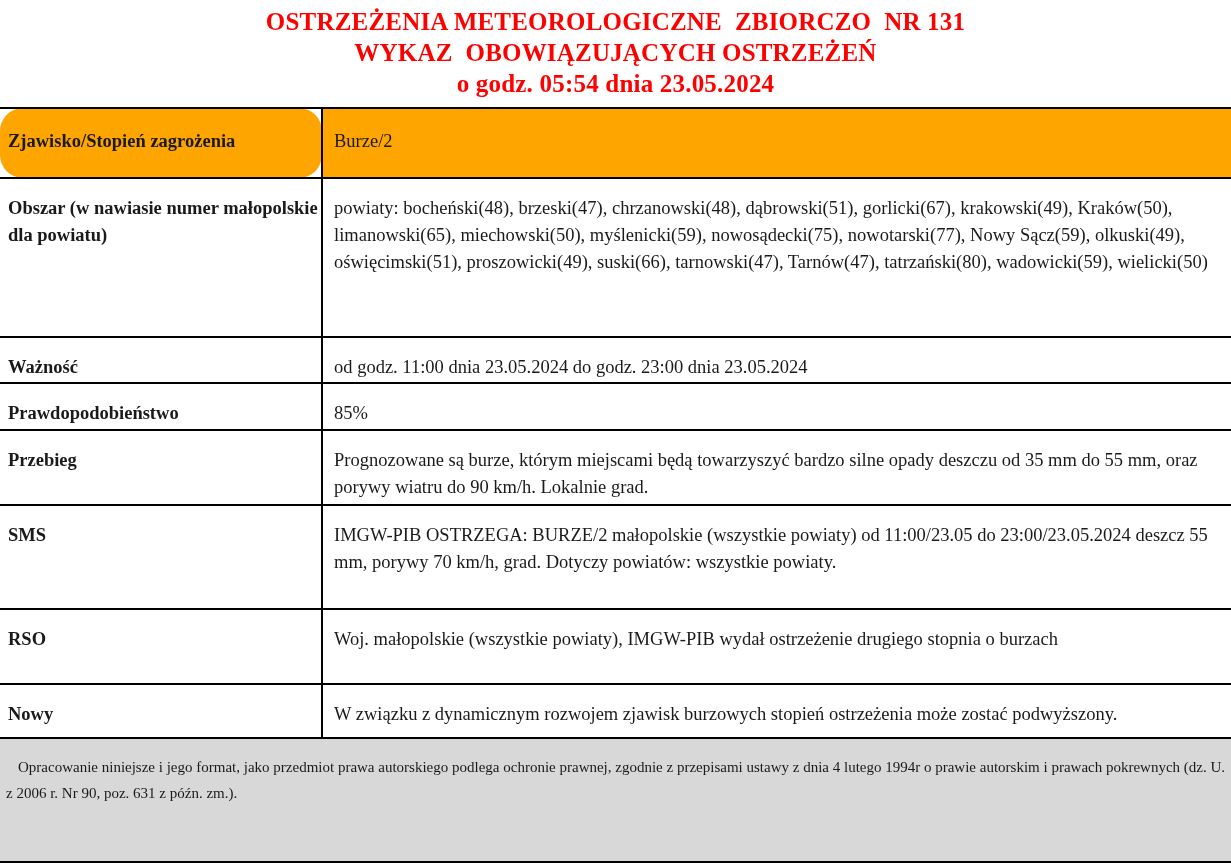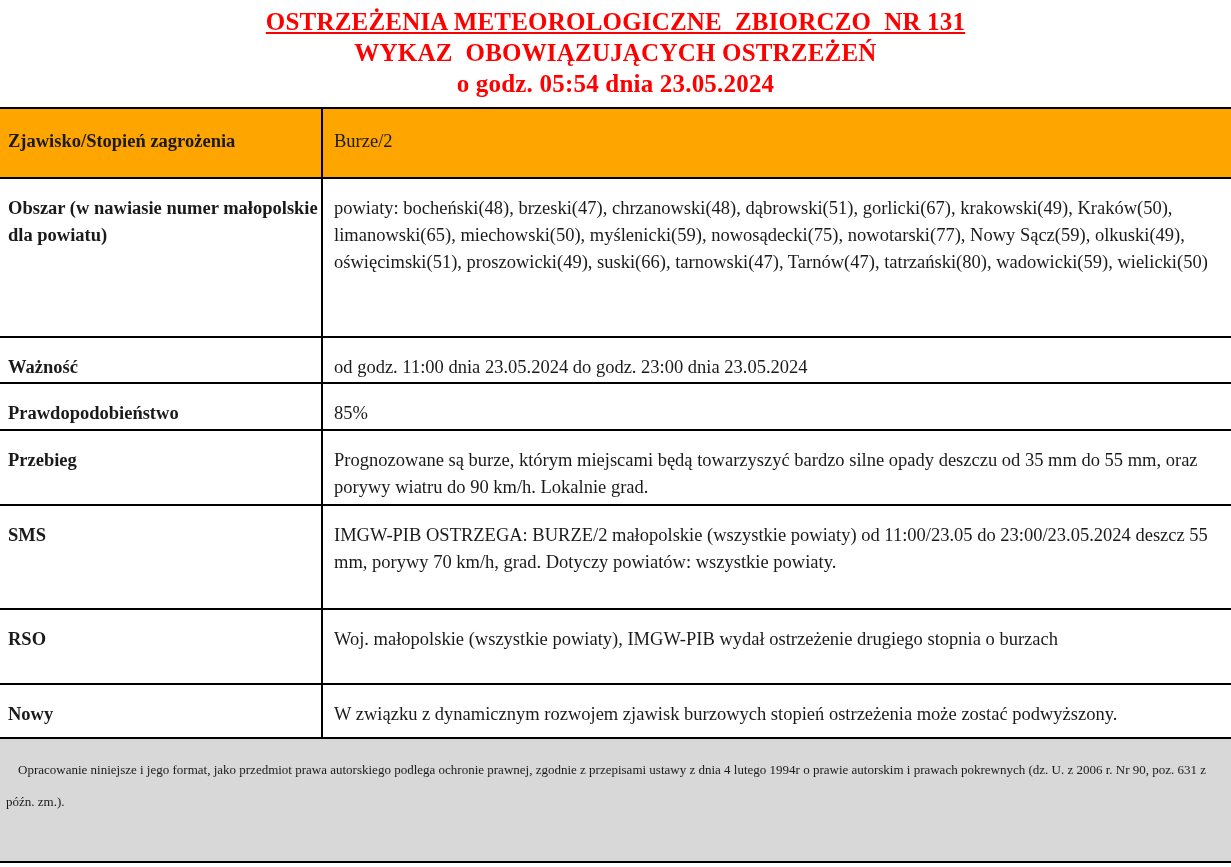--- a/index.html
+++ b/index.html
@@ -18,7 +18,7 @@
     line-height: 31px; letter-spacing: 0.2px;
     white-space: pre;
   }
-  .title-line.l1 { padding-top: 6px; text-decoration: underline; }
+  .title-line.l1 { padding-top: 6px; }
   table.warn {
     position: absolute; left: 0; top: 107px;
     width: 1232px; border-collapse: collapse;

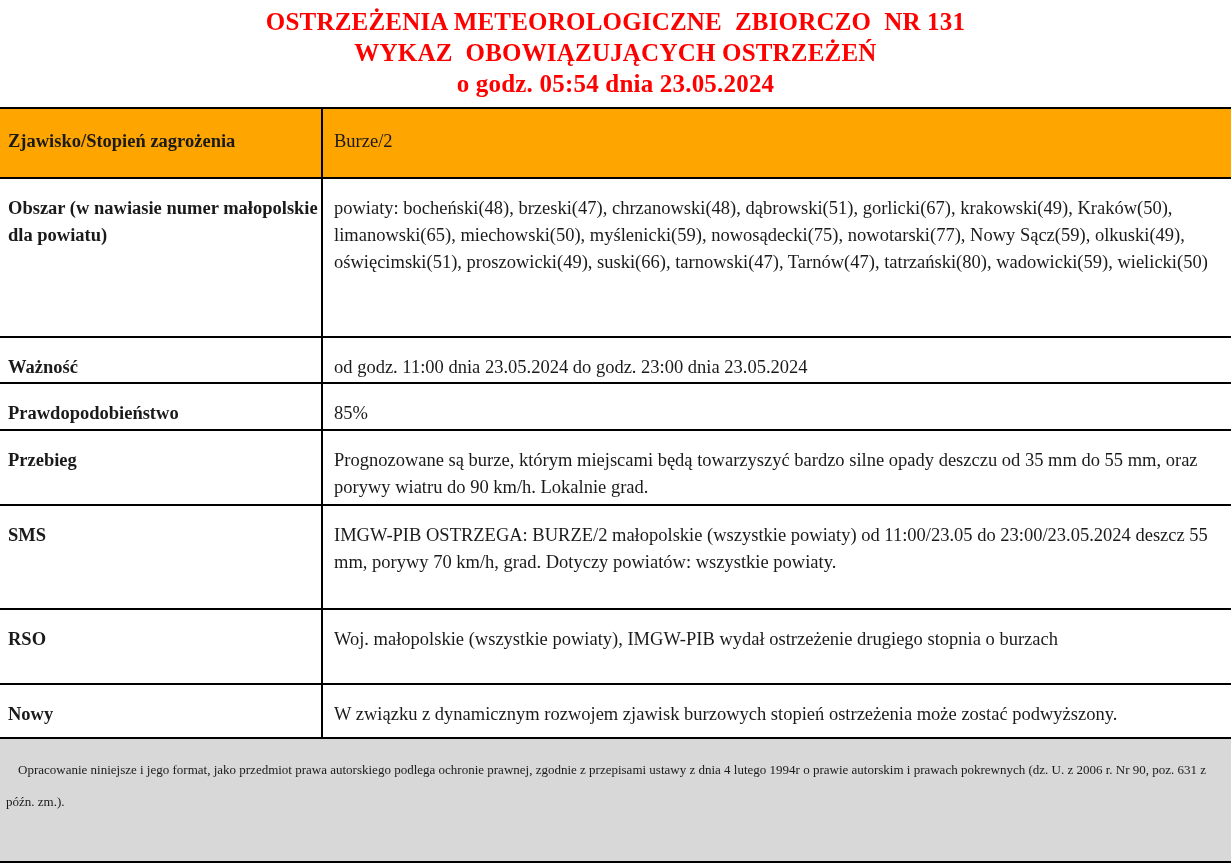--- a/index.html
+++ b/index.html
@@ -32,7 +32,7 @@
   }
   table.warn td.label {
     width: 322px; border-right: 2px solid #000;
-    font-weight: bold; padding-left: 8px; box-sizing: border-box;
+    font-weight: bold; padding-left: 8px; box-sizing: border-box; border-radius: 23px;
   }
   table.warn td.value { padding-left: 11px; padding-right: 6px; }
   tr.hdr td { background: #ffa500; height: 48px; }

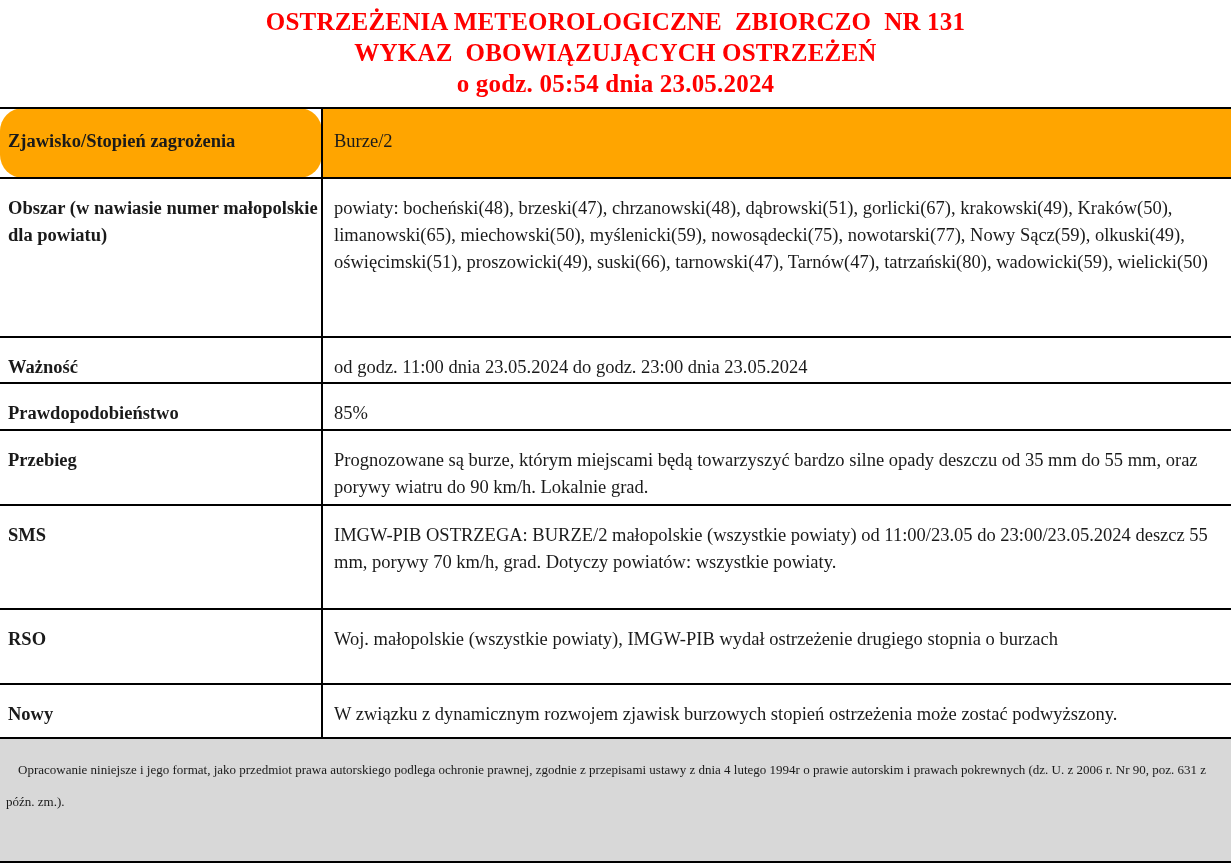--- a/index.html
+++ b/index.html
@@ -51,7 +51,7 @@
     background: #d8d8d8;
     border-top: 2px solid #000;
     border-bottom: 2px solid #000;
-    font-size: 13px; line-height: 32px;
+    font-size: 15px; line-height: 26px;
     padding-top: 15px; box-sizing: border-box;
   }
   .footer p { margin: 0; padding-left: 6px; padding-right: 4px; }

